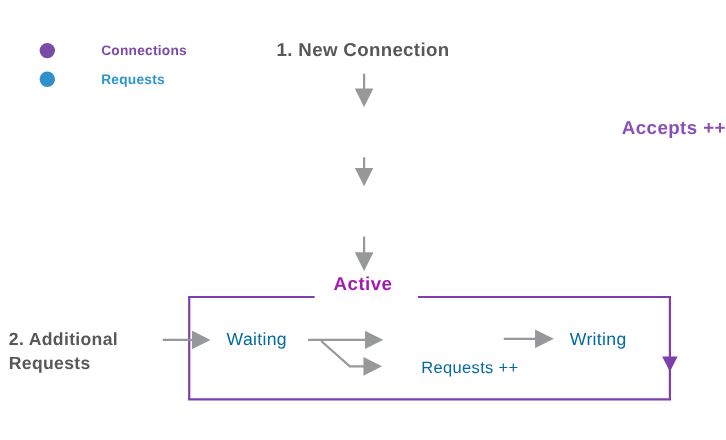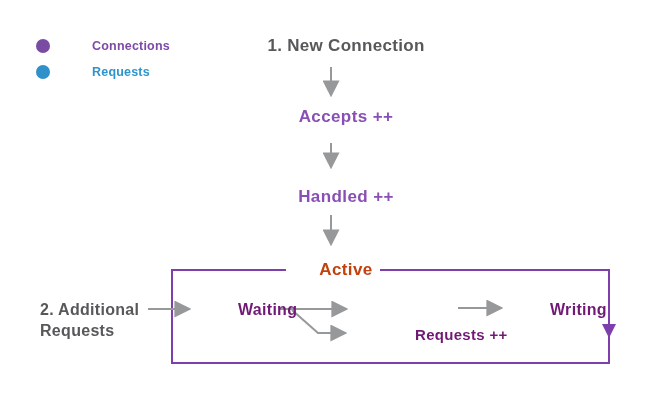--- a/index.html
+++ b/index.html
@@ -8,7 +8,7 @@
     font-family:"Liberation Sans","DejaVu Sans",sans-serif;
   }
   .arrow-layer{position:absolute;left:0;top:0;width:660px;height:400px;}
-  .abs{position:absolute;white-space:nowrap;padding-left:32px;}
+  .abs{position:absolute;white-space:nowrap;}
 
   
   .legend{position:absolute;left:36px;top:38px;}

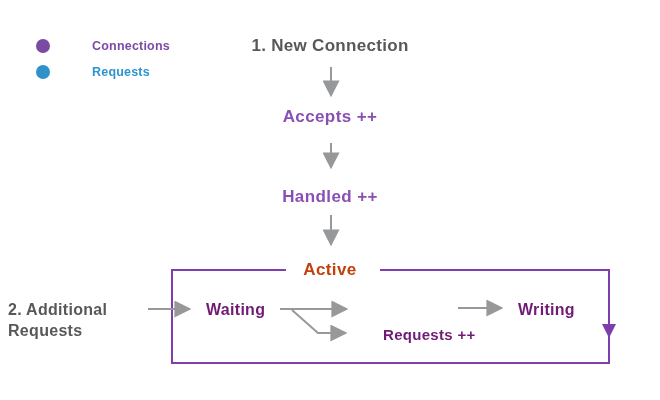--- a/index.html
+++ b/index.html
@@ -27,7 +27,7 @@
 
   
   .stage{color:#8a4fb5;font-size:17px;font-weight:600;letter-spacing:.4px;text-align:center;left:0;right:0;}
-  .stage-accepts{top:107px;}
+  .stage-accepts{top:107px;text-align:right;}
   .stage-handled{top:187px;}
   .active-label{top:260px;color:#c2410c;}
 

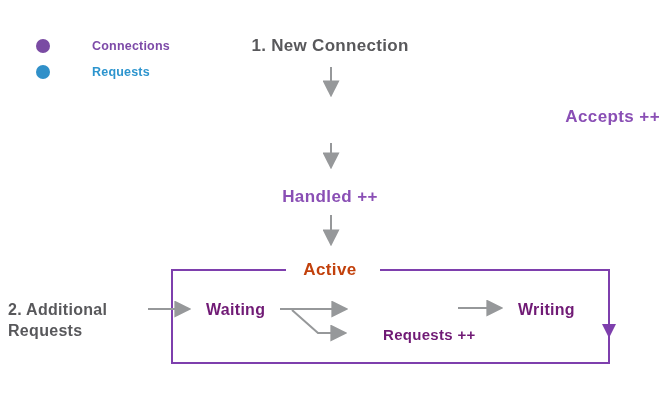--- a/index.html
+++ b/index.html
@@ -79,7 +79,6 @@
 
   <div class="abs stage stage-accepts">Accepts ++</div>
 
-  <div class="abs stage stage-handled">Handled ++</div>
 
   <div class="abs stage active-label">Active</div>
 

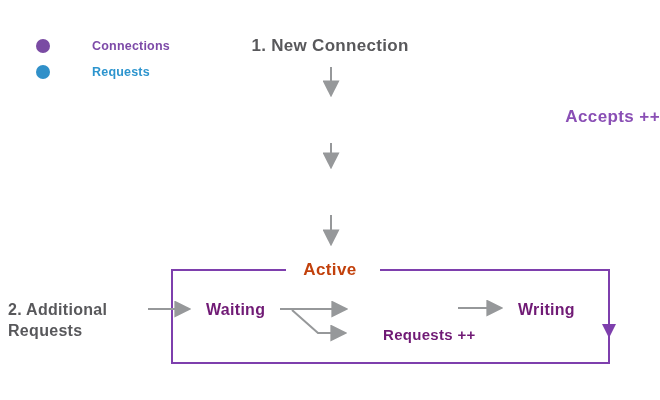--- a/index.html
+++ b/index.html
@@ -29,7 +29,7 @@
   .stage{color:#8a4fb5;font-size:17px;font-weight:600;letter-spacing:.4px;text-align:center;left:0;right:0;}
   .stage-accepts{top:107px;text-align:right;}
   .stage-handled{top:187px;}
-  .active-label{top:260px;color:#c2410c;}
+  .active-label{top:249px;color:#a21caf;}
 
   
   .state{color:#701a75;font-size:16px;font-weight:700;letter-spacing:.3px;}

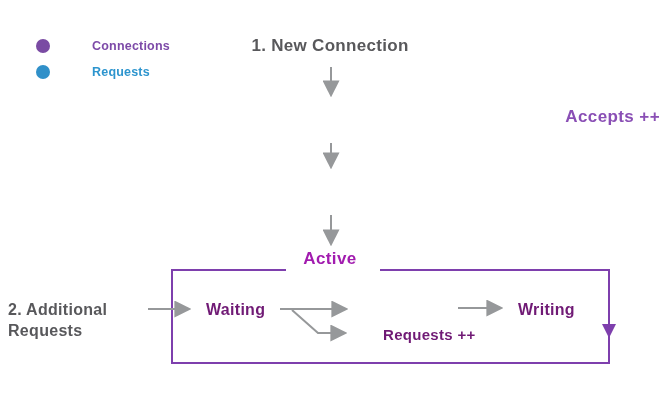--- a/index.html
+++ b/index.html
@@ -32,7 +32,7 @@
   .active-label{top:249px;color:#a21caf;}
 
   
-  .state{color:#701a75;font-size:16px;font-weight:700;letter-spacing:.3px;}
+  .state{color:#0369a1;font-size:16px;font-weight:400;letter-spacing:.3px;}
   .state-waiting{left:206px;top:301px;}
   .state-reading{left:375px;top:300px;}
   .state-writing{left:518px;top:301px;}

